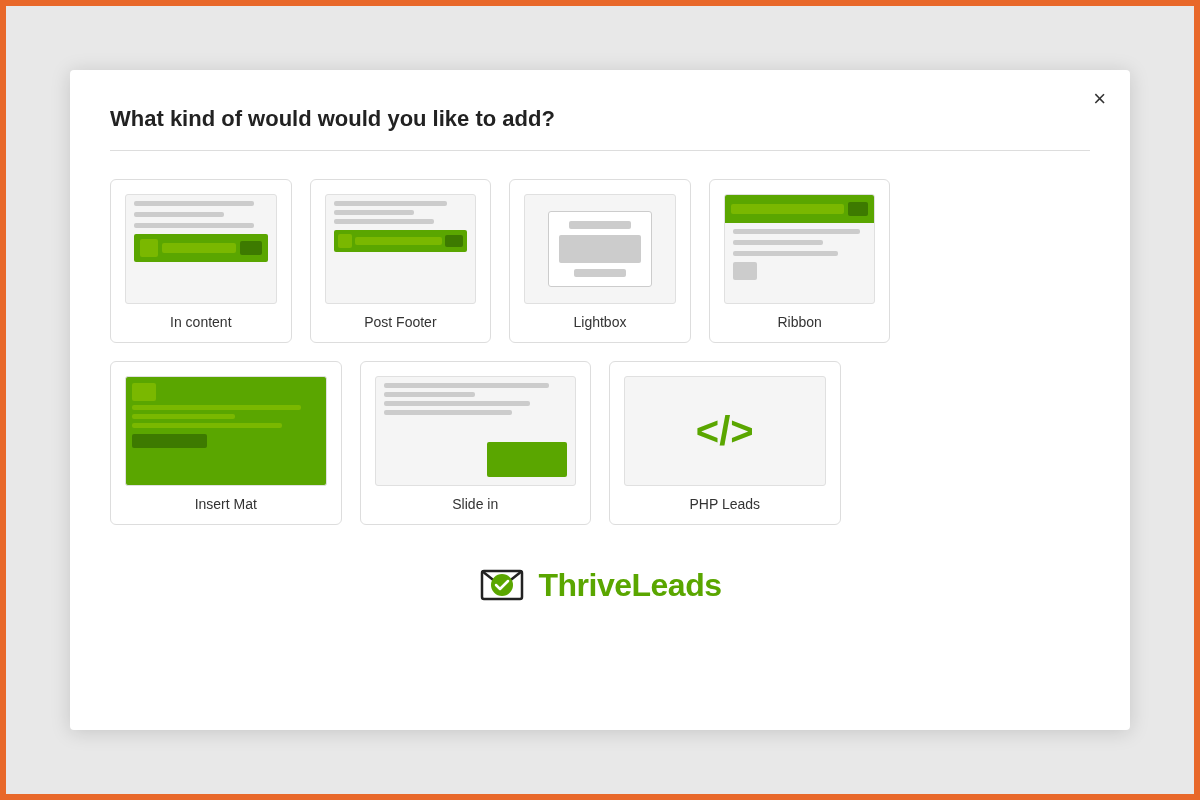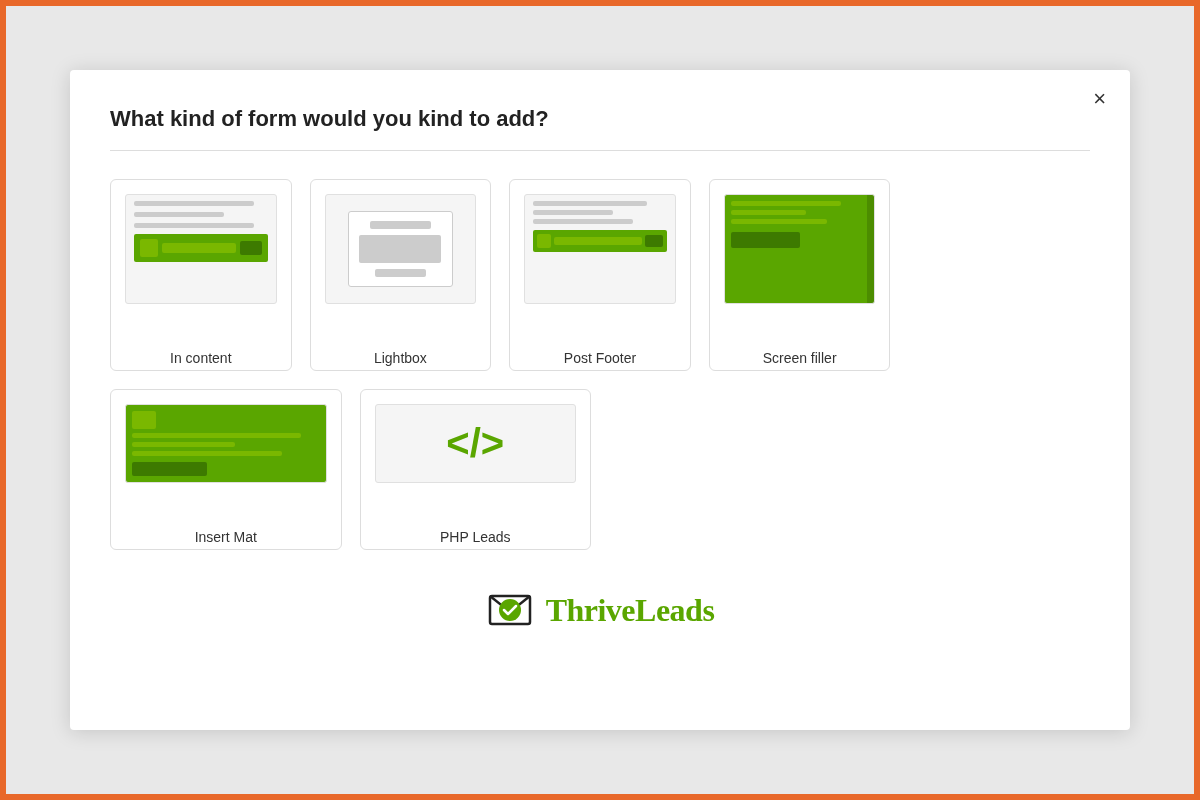--- a/index.html
+++ b/index.html
@@ -174,7 +174,7 @@
 
 <div class="modal">
   <button class="close-btn">×</button>
-  <div class="modal-title">What kind of form would you kind to add?</div>
+  <div class="modal-title">What kind of would would you like to add?</div>
   <hr class="divider">
 
   <div class="grid">

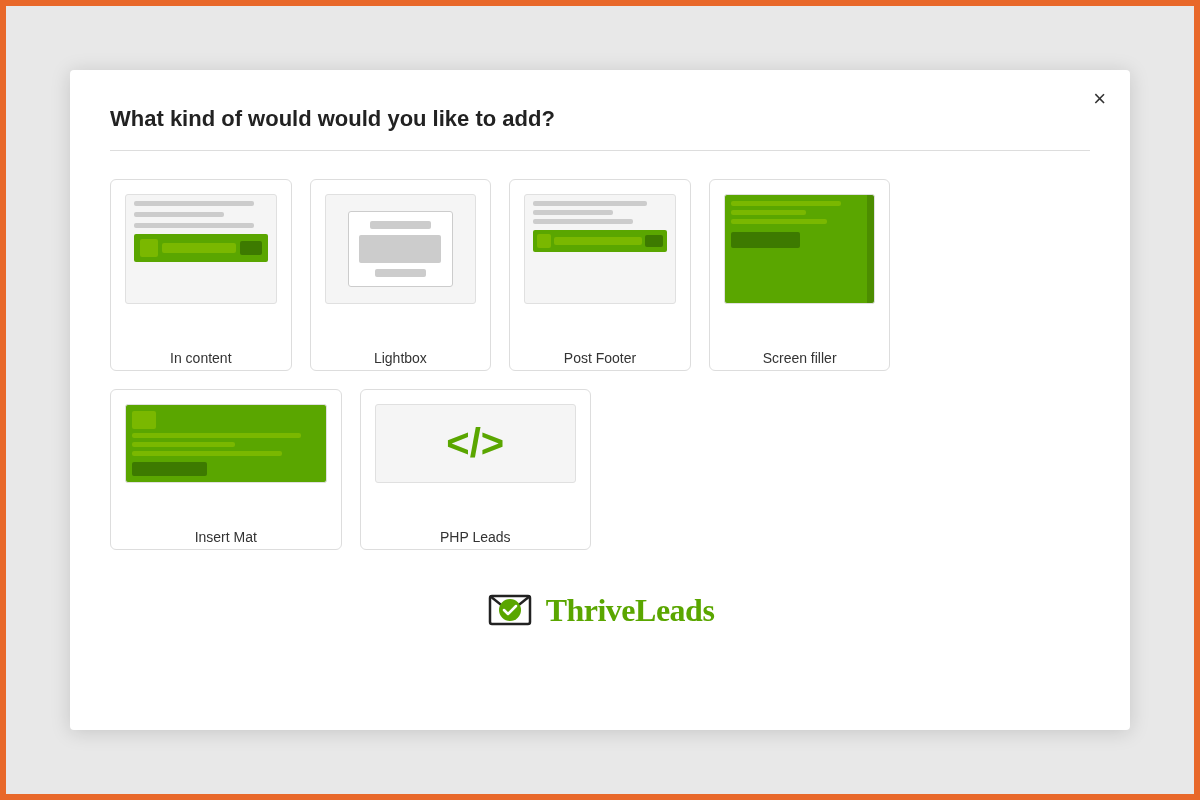--- a/index.html
+++ b/index.html
@@ -59,13 +59,12 @@
     .form-card {
       border: 1px solid #ddd;
       border-radius: 6px;
-      padding: 14px 14px 4px 14px;
+      padding: 14px 14px 12px 14px;
       display: flex;
       flex-direction: column;
       align-items: center;
       cursor: pointer;
       transition: box-shadow 0.15s;
-      gap: 36px;
     }
     .card-preview {
       width: 100%;

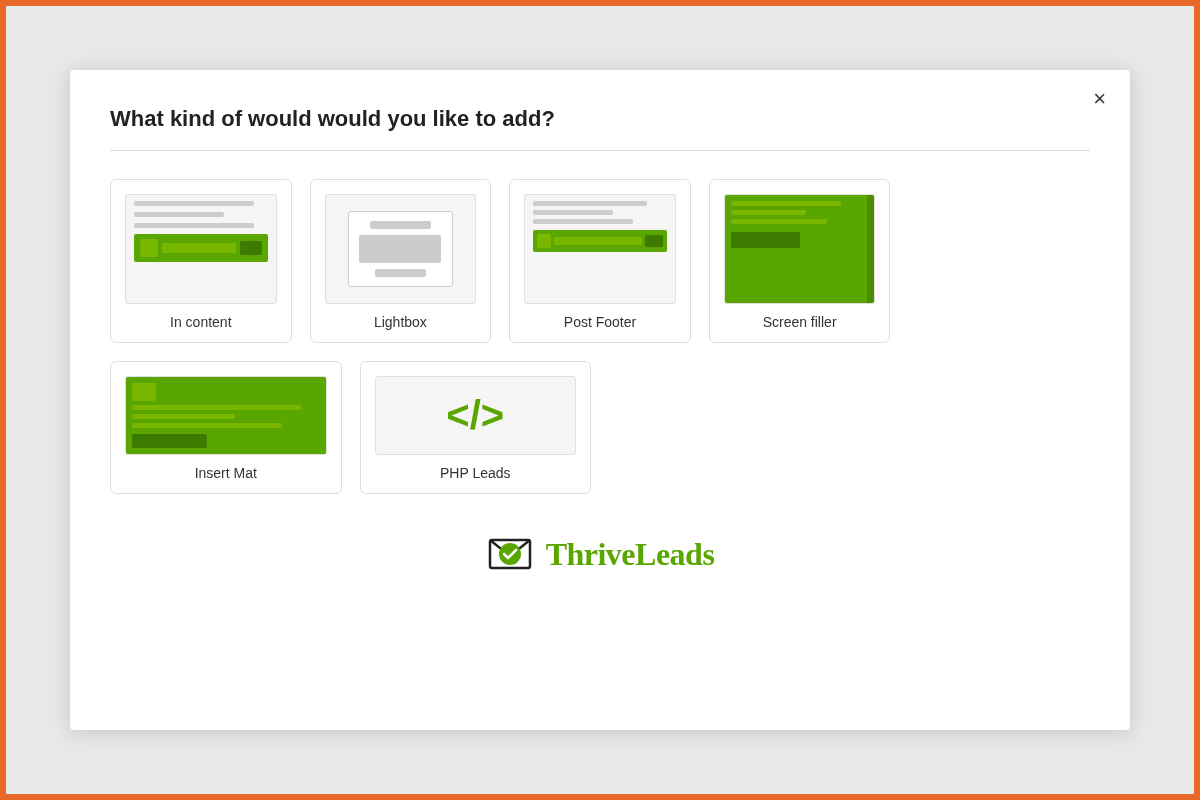--- a/index.html
+++ b/index.html
@@ -193,17 +193,6 @@
     </div>
 
     <div class="form-card">
-      <div class="card-preview preview-lightbox">
-        <div class="inner-box">
-          <div class="lb-rect" style="width:60%;height:8px;"></div>
-          <div class="lb-rect" style="width:80%;height:28px;"></div>
-          <div class="lb-rect" style="width:50%;height:8px;"></div>
-        </div>
-      </div>
-      <div class="card-label">Lightbox</div>
-    </div>
-
-    <div class="form-card">
       <div class="card-preview preview-post-footer">
         <div class="line" style="width:85%"></div>
         <div class="line short"></div>
@@ -217,6 +206,17 @@
       <div class="card-label">Post Footer</div>
     </div>
 
+    <div class="form-card">
+      <div class="card-preview preview-lightbox">
+        <div class="inner-box">
+          <div class="lb-rect" style="width:60%;height:8px;"></div>
+          <div class="lb-rect" style="width:80%;height:28px;"></div>
+          <div class="lb-rect" style="width:50%;height:8px;"></div>
+        </div>
+      </div>
+      <div class="card-label">Lightbox</div>
+    </div>
+
 
     <div class="form-card">
       <div class="card-preview preview-screen-filler">

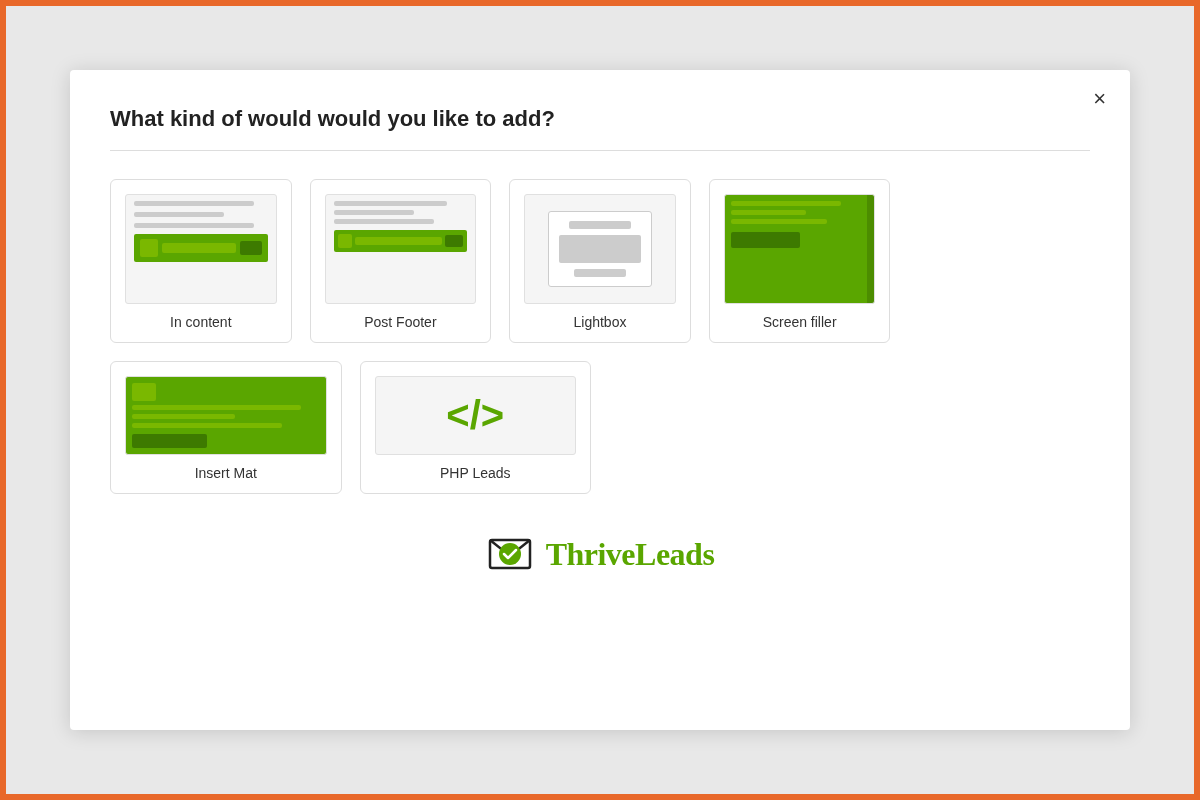--- a/index.html
+++ b/index.html
@@ -217,6 +217,19 @@
       <div class="card-label">Lightbox</div>
     </div>
 
+    <div class="form-card">
+      <div class="card-preview preview-ribbon">
+        <div class="ribbon-top">
+          <div class="rt-input"></div>
+          <div class="rt-btn"></div>
+        </div>
+        <div class="line" style="width:85%"></div>
+        <div class="line short"></div>
+        <div class="line" style="width:70%"></div>
+        <div class="ribbon-img"></div>
+      </div>
+      <div class="card-label">Ribbon</div>
+    </div>
 
     <div class="form-card">
       <div class="card-preview preview-screen-filler">

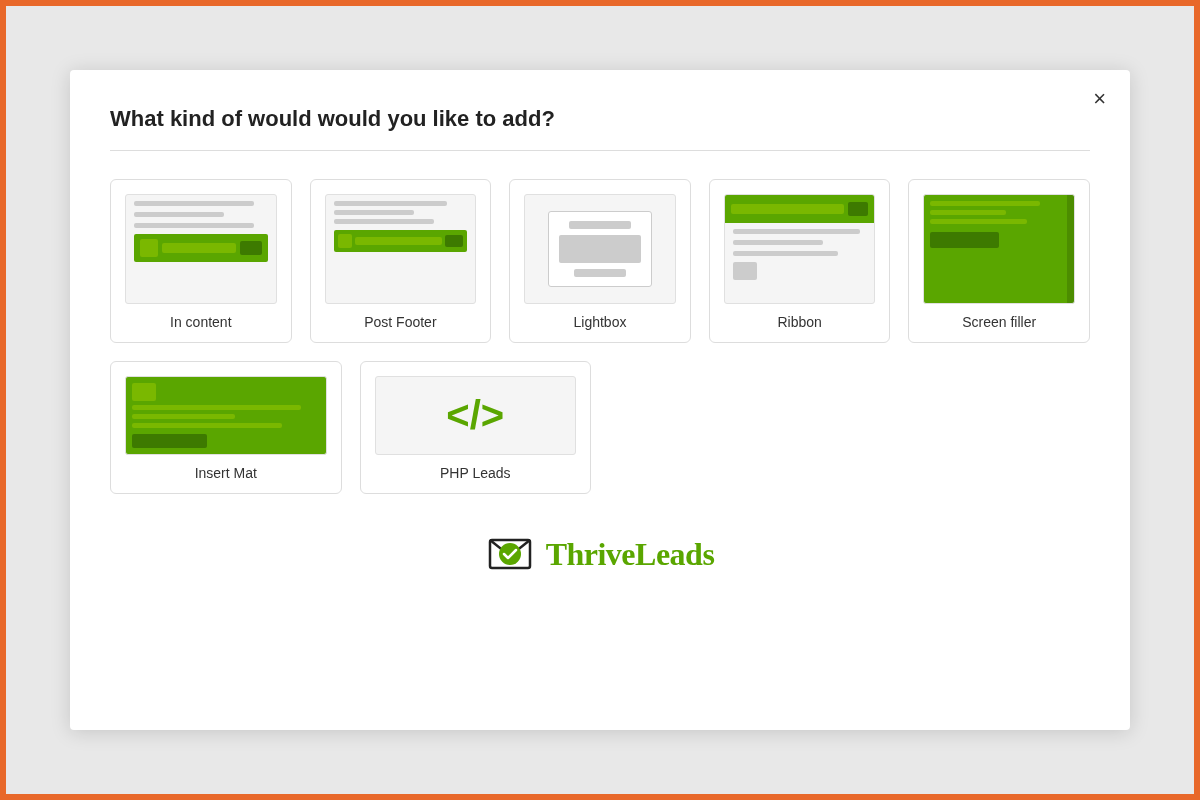--- a/index.html
+++ b/index.html
@@ -231,16 +231,6 @@
       <div class="card-label">Ribbon</div>
     </div>
 
-    <div class="form-card">
-      <div class="card-preview preview-screen-filler">
-        <div class="sf-line" style="width:80%"></div>
-        <div class="sf-line short"></div>
-        <div class="sf-line" style="width:70%"></div>
-        <div class="sf-btn"></div>
-        <div class="sf-scroll"></div>
-      </div>
-      <div class="card-label">Screen filler</div>
-    </div>
   </div>
 
   <div class="grid-row2">

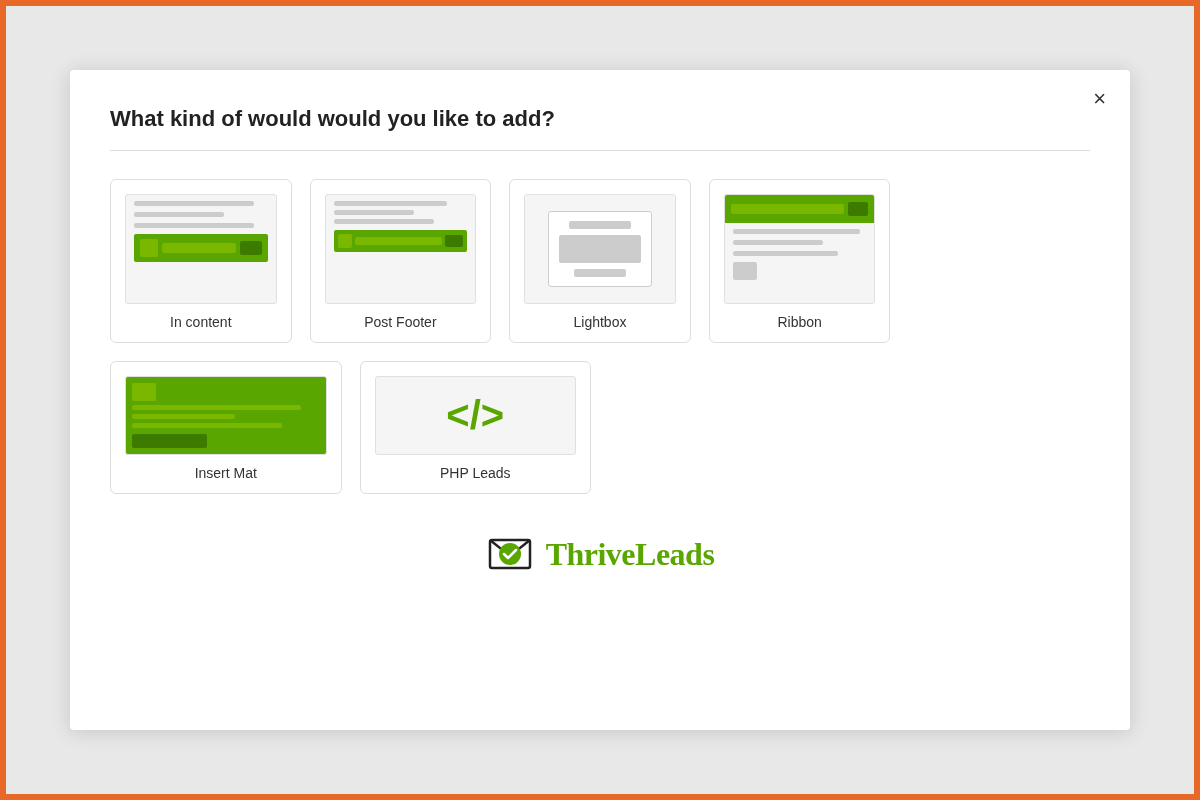--- a/index.html
+++ b/index.html
@@ -246,6 +246,16 @@
       <div class="card-label">Insert Mat</div>
     </div>
 
+    <div class="form-card">
+      <div class="card-preview preview-slide-in">
+        <div class="line" style="width:90%"></div>
+        <div class="line short"></div>
+        <div class="line" style="width:80%"></div>
+        <div class="line" style="width:70%"></div>
+        <div class="slide-box"></div>
+      </div>
+      <div class="card-label">Slide in</div>
+    </div>
 
 
     <div class="form-card">

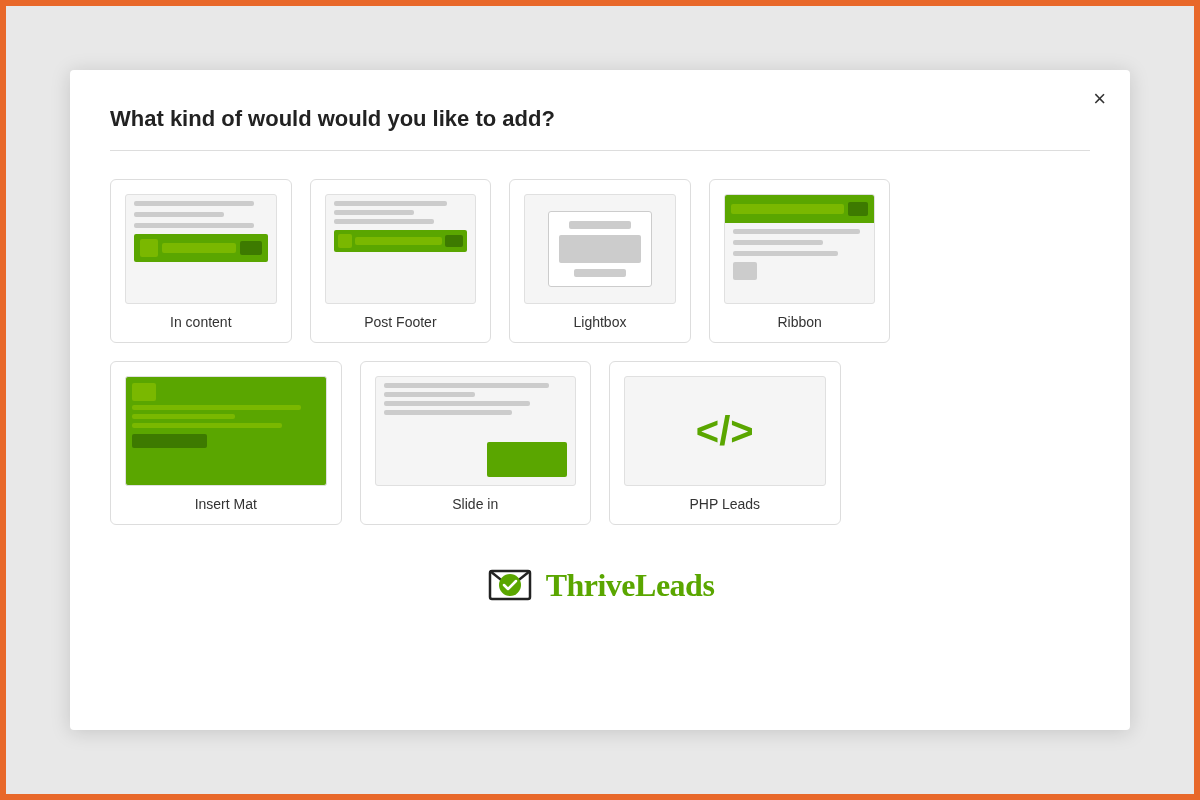--- a/index.html
+++ b/index.html
@@ -152,7 +152,6 @@
       justify-content: center;
       gap: 12px;
       margin-top: 10px;
-      font-family: Liberation Serif, serif;
     }
     .brand-logo {
       width: 48px;

